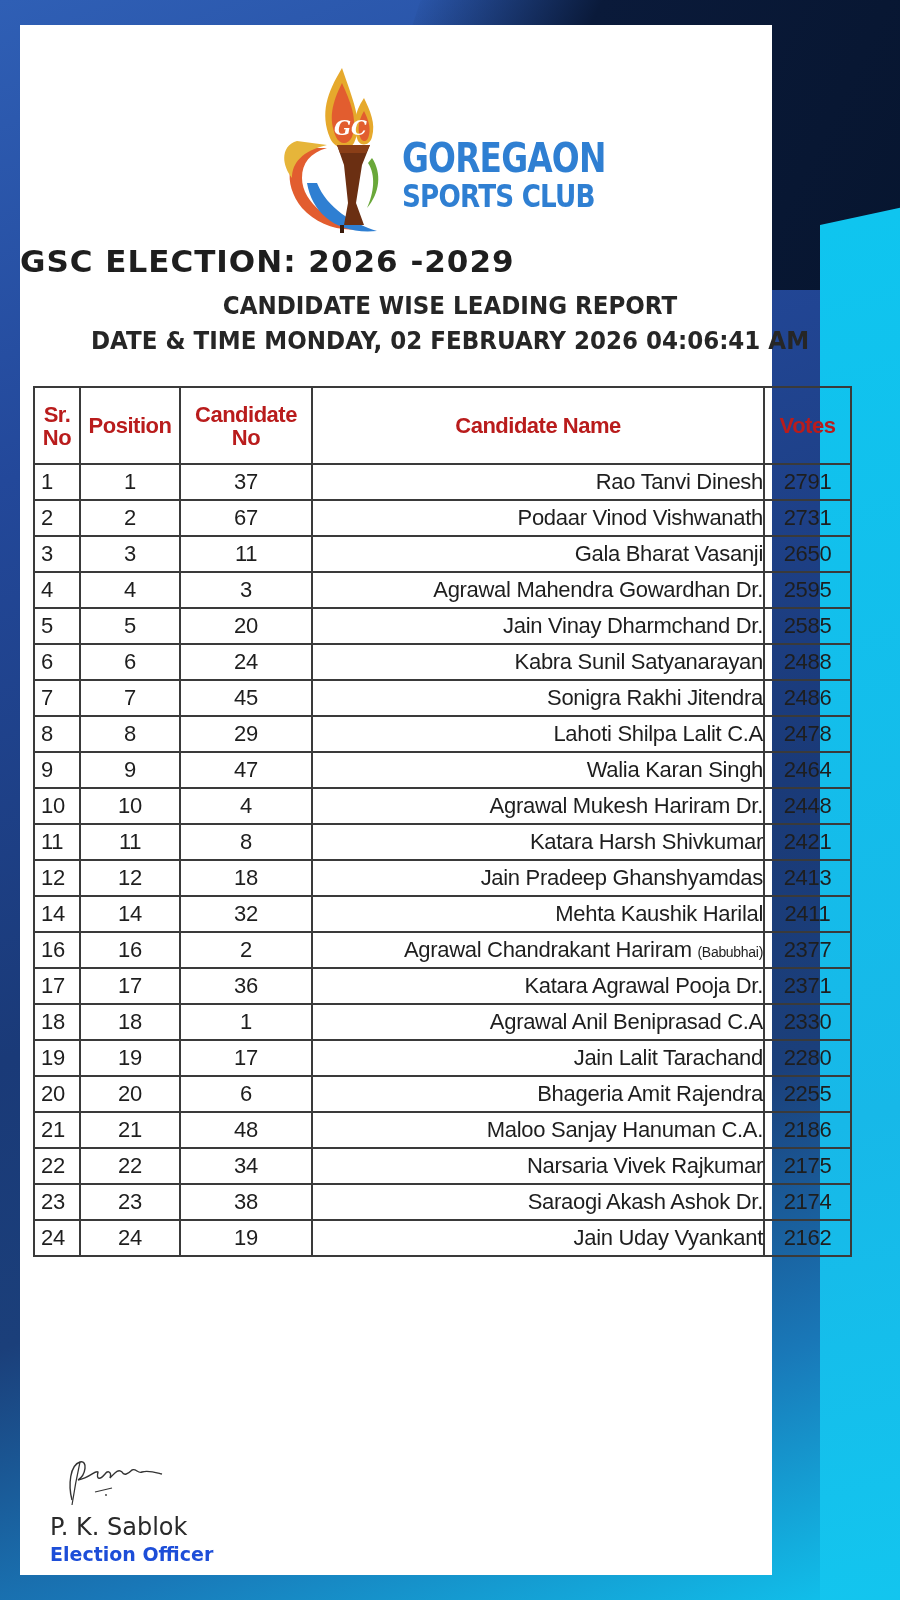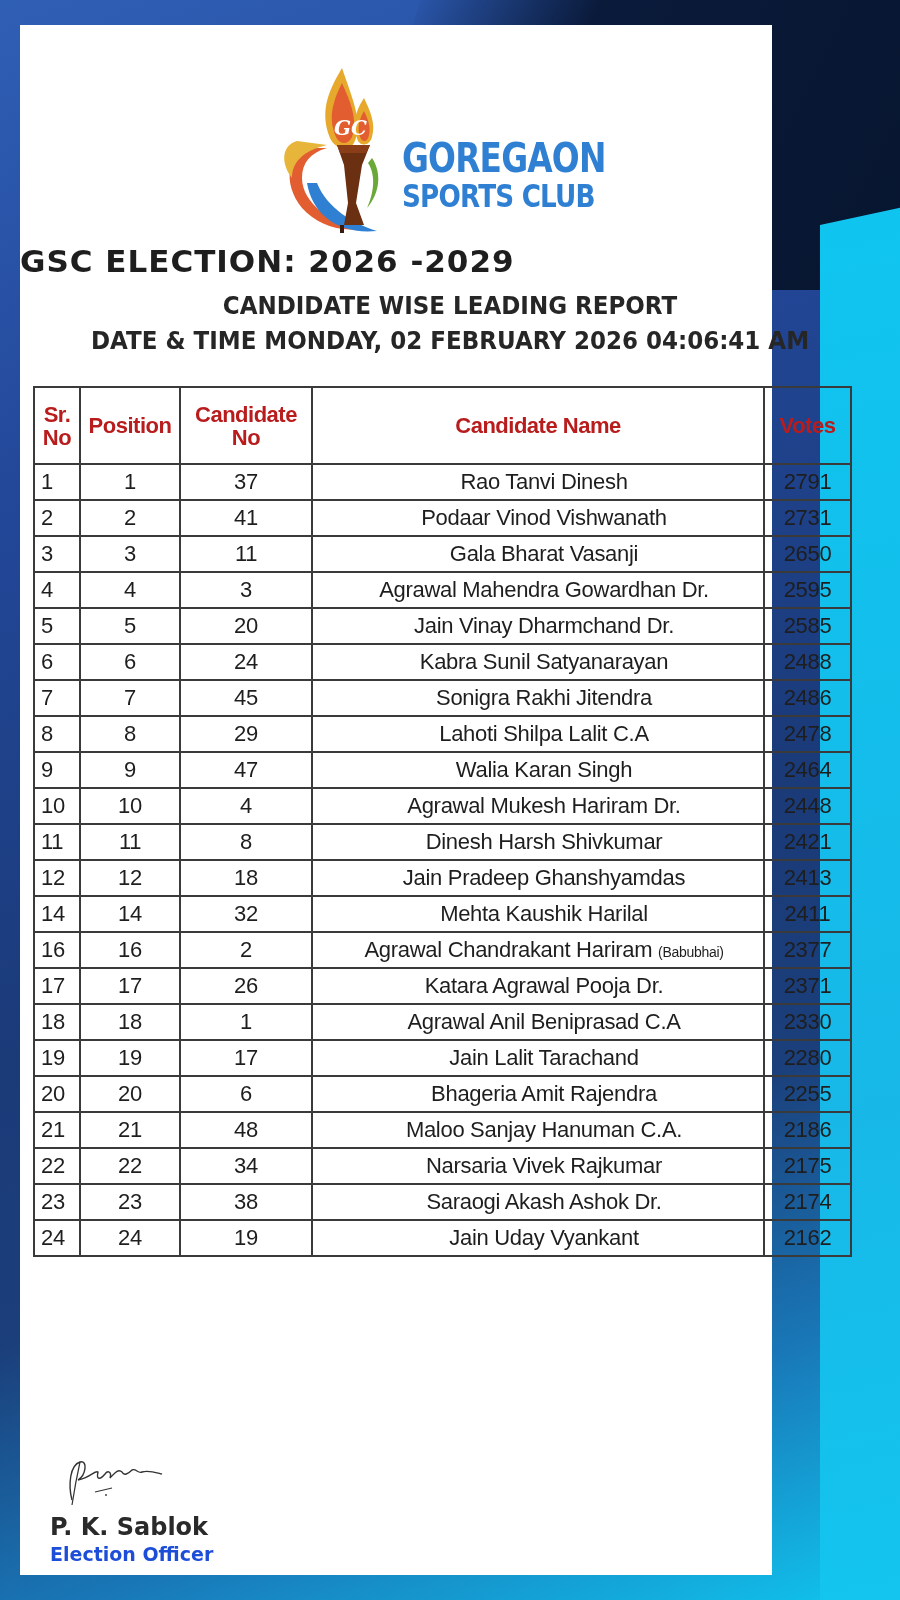--- a/index.html
+++ b/index.html
@@ -63,7 +63,7 @@
       letter-spacing: -0.5px;
     }
     table.results td { text-align: center; letter-spacing: -0.3px; }
-    table.results td.name { text-align: center; padding-left: 12px; white-space: nowrap; overflow: hidden; }
+    table.results td.name { text-align: right; padding-left: 12px; white-space: nowrap; overflow: hidden; }
     table.results td.sr { text-align: left; padding-left: 6px; }
     .name-suffix { font-size: 14px; }
     col.c-sr { width: 46px; }

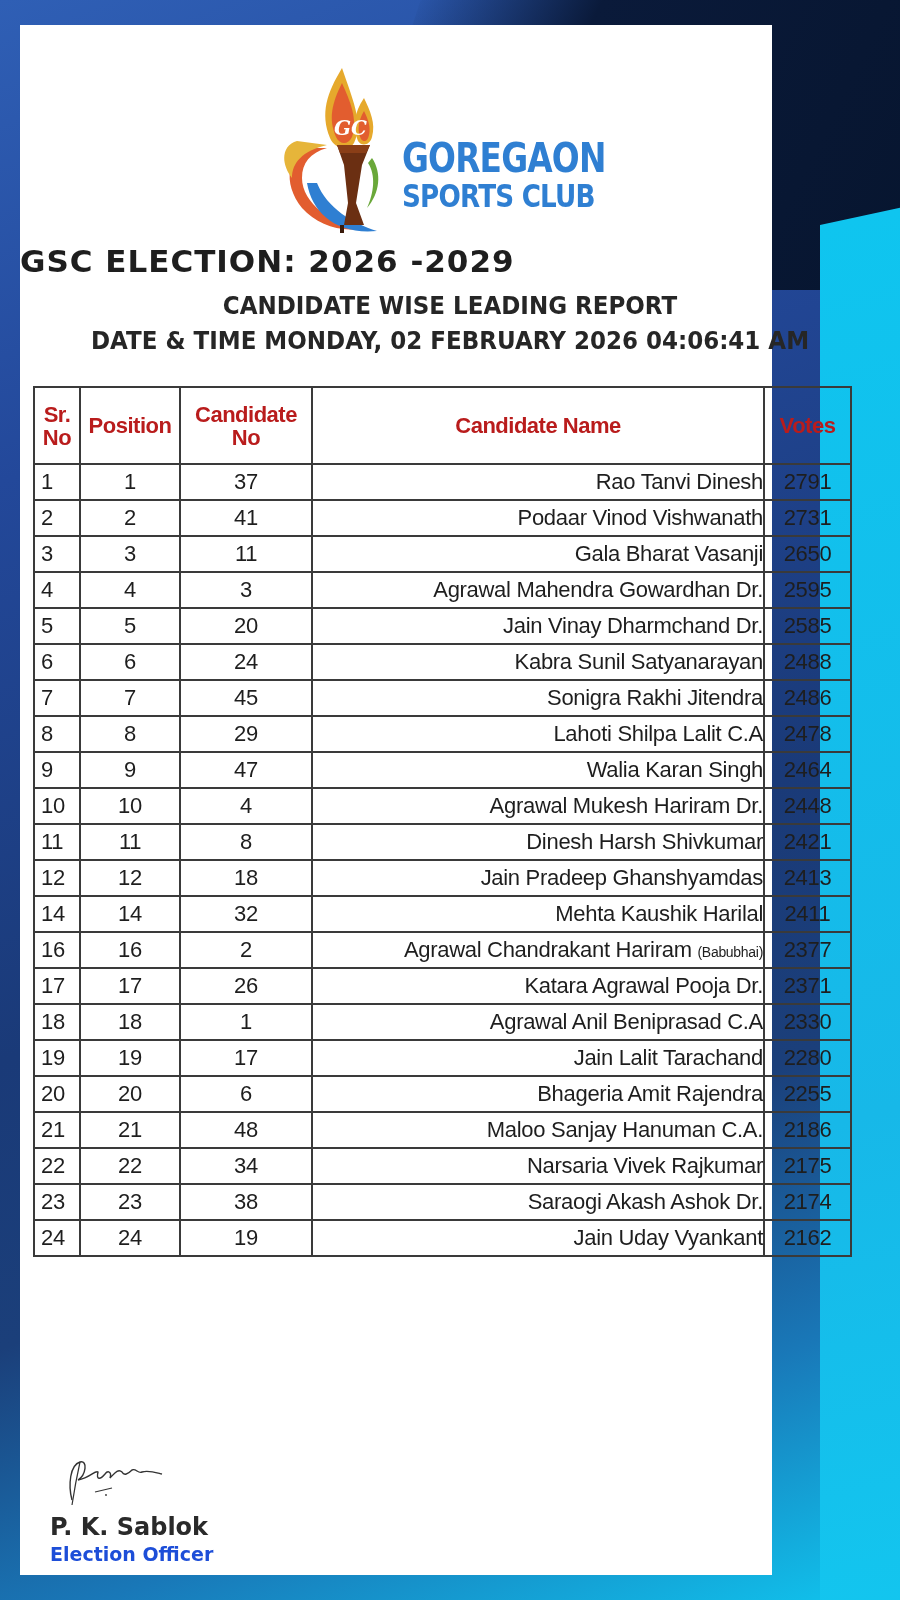--- a/index.html
+++ b/index.html
@@ -154,7 +154,7 @@
         <tr>
           <td class="sr"><span>2</span></td>
           <td><span>2</span></td>
-          <td><span>41</span></td>
+          <td><span>67</span></td>
           <td class="name"><span>Podaar Vinod Vishwanath</span></td>
           <td><span>2731</span></td>
         </tr>

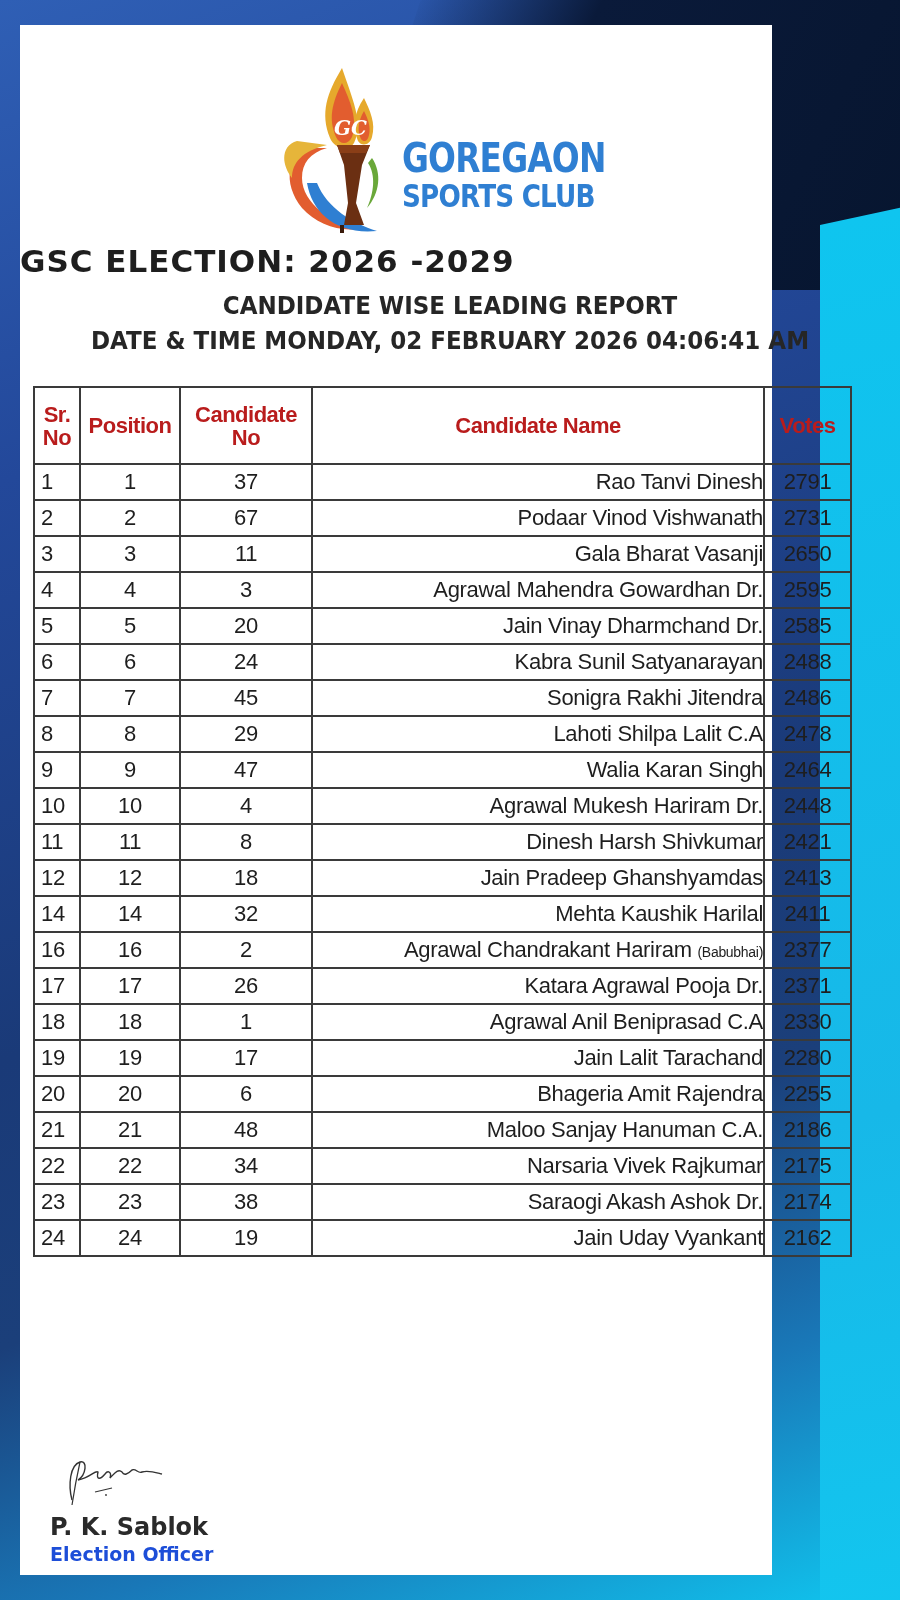--- a/index.html
+++ b/index.html
@@ -218,7 +218,7 @@
           <td class="sr"><span>11</span></td>
           <td><span>11</span></td>
           <td><span>8</span></td>
-          <td class="name"><span>Dinesh Harsh Shivkumar</span></td>
+          <td class="name"><span>Katara Harsh Shivkumar</span></td>
           <td><span>2421</span></td>
         </tr>
         <tr>

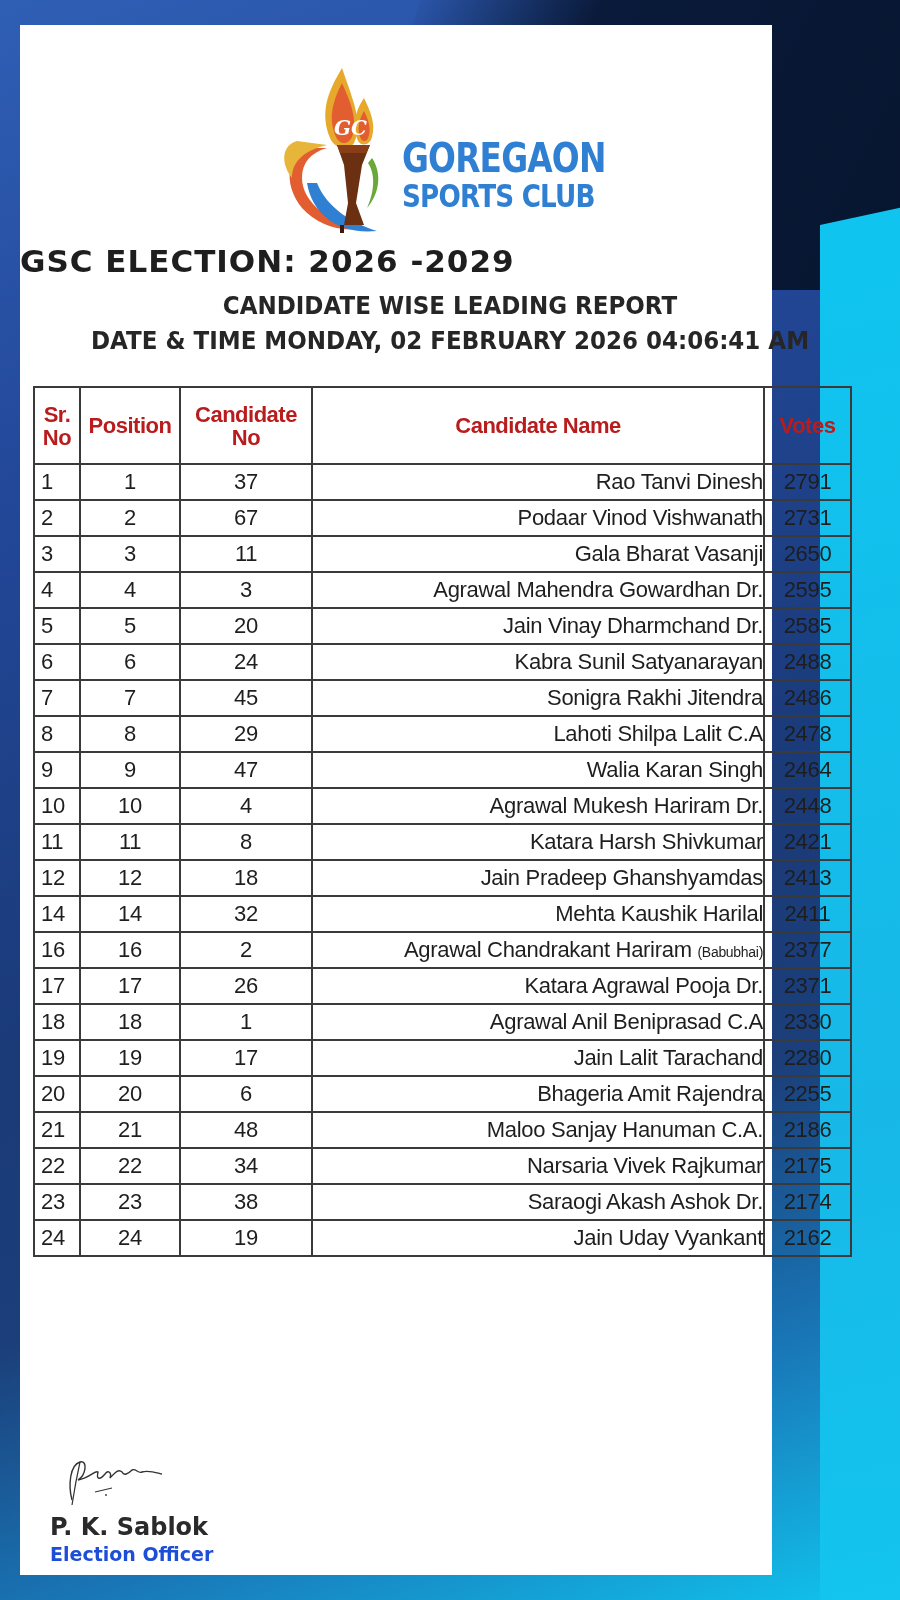--- a/index.html
+++ b/index.html
@@ -245,7 +245,7 @@
         <tr>
           <td class="sr"><span>17</span></td>
           <td><span>17</span></td>
-          <td><span>26</span></td>
+          <td><span>36</span></td>
           <td class="name"><span>Katara Agrawal Pooja Dr.</span></td>
           <td><span>2371</span></td>
         </tr>

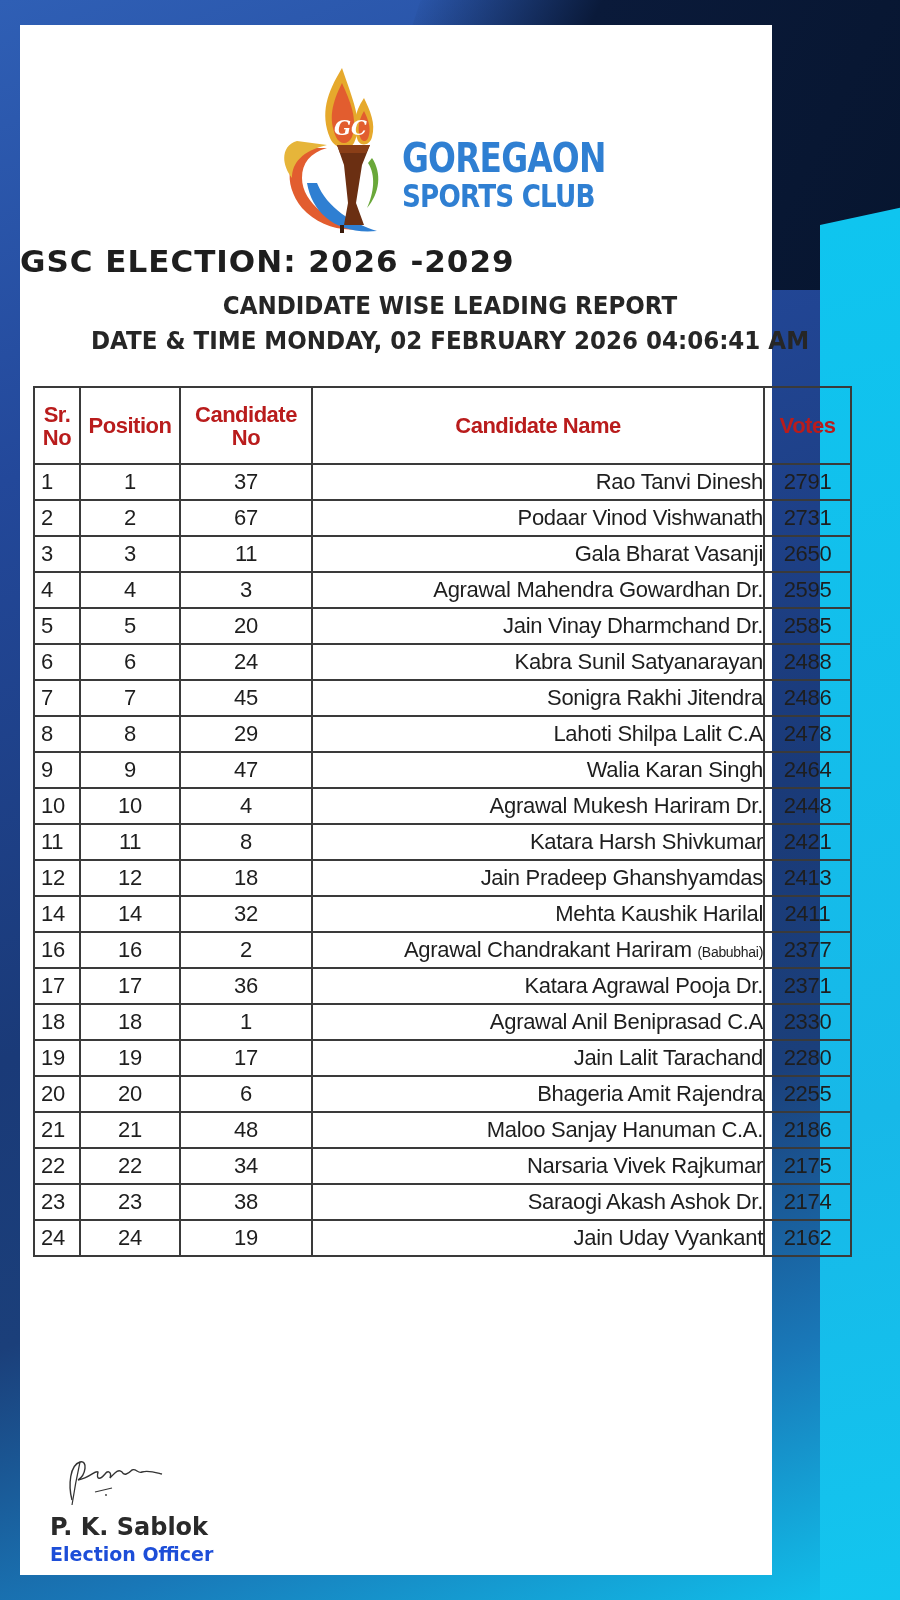--- a/index.html
+++ b/index.html
@@ -75,7 +75,7 @@
       position: absolute; left: 30px; top: 1425px; width: 140px; height: 60px;
     }
     .signer-name {
-      position: absolute; left: 30px; top: 1488px; font-size: 24px; font-weight: bold; color: #2a2a2a;
+      position: absolute; left: 30px; top: 1488px; font-size: 24px; font-weight: normal; color: #2a2a2a;
       font-family: "DejaVu Sans", sans-serif;
       text-align: center;
     }

